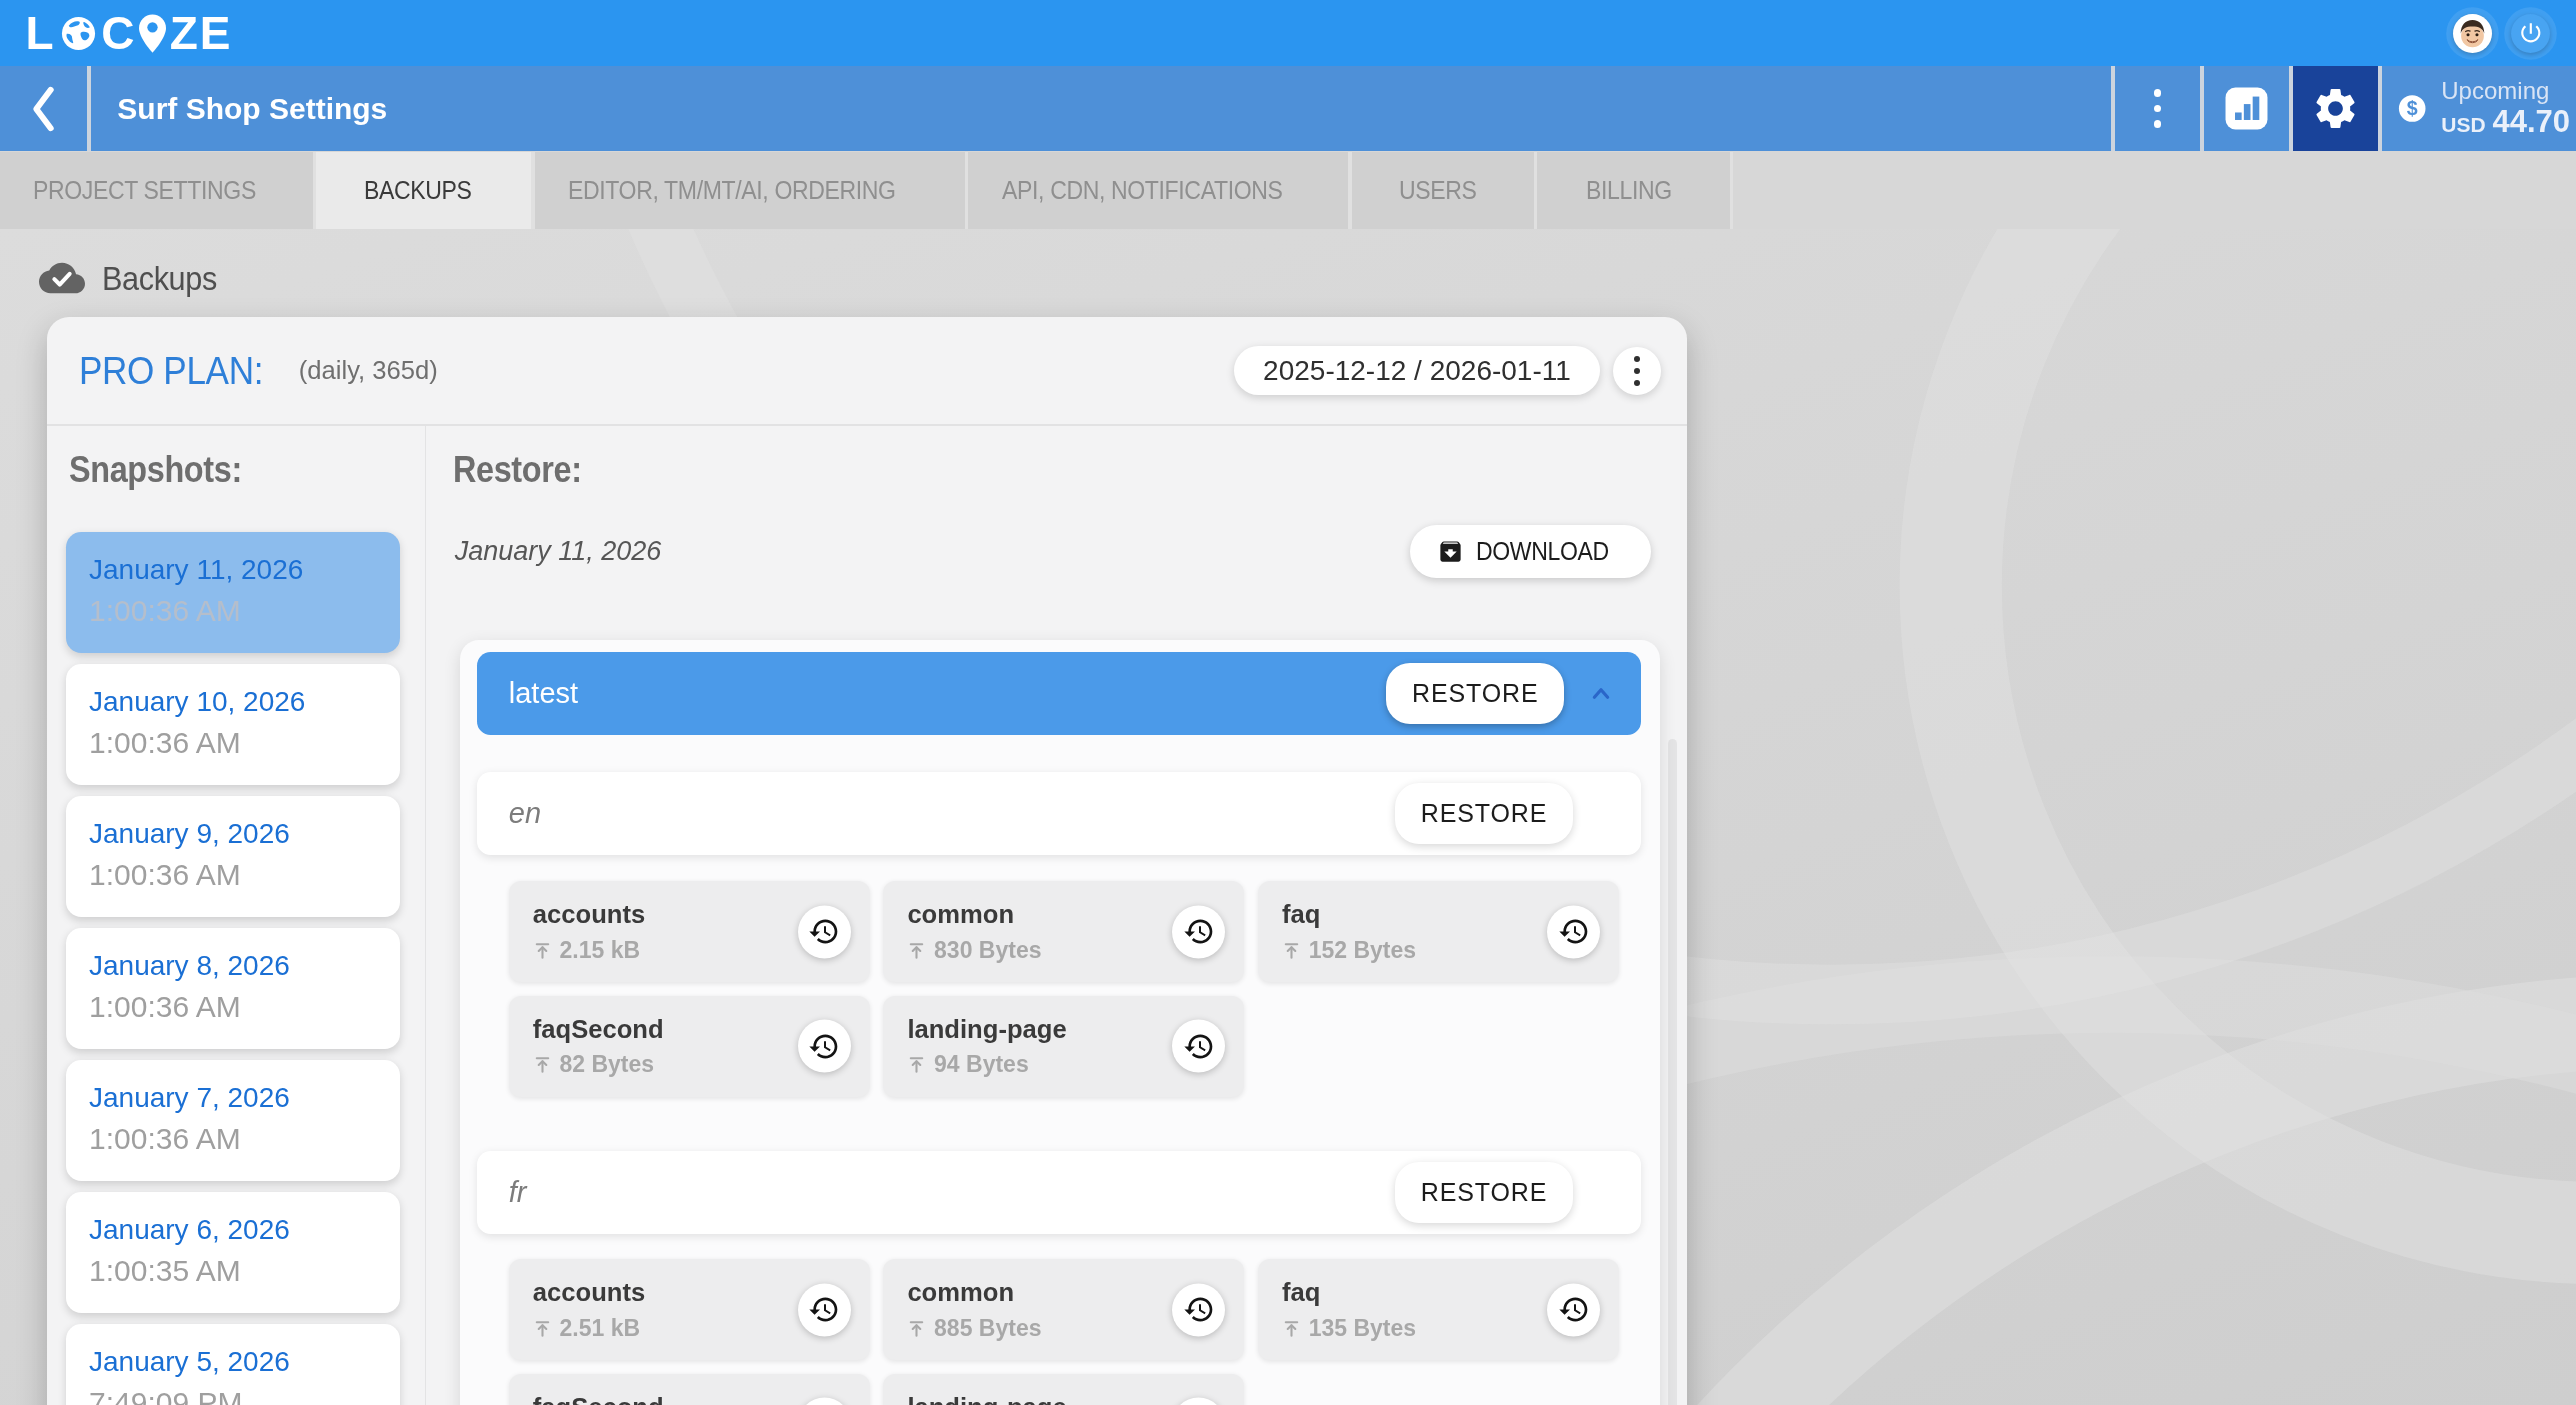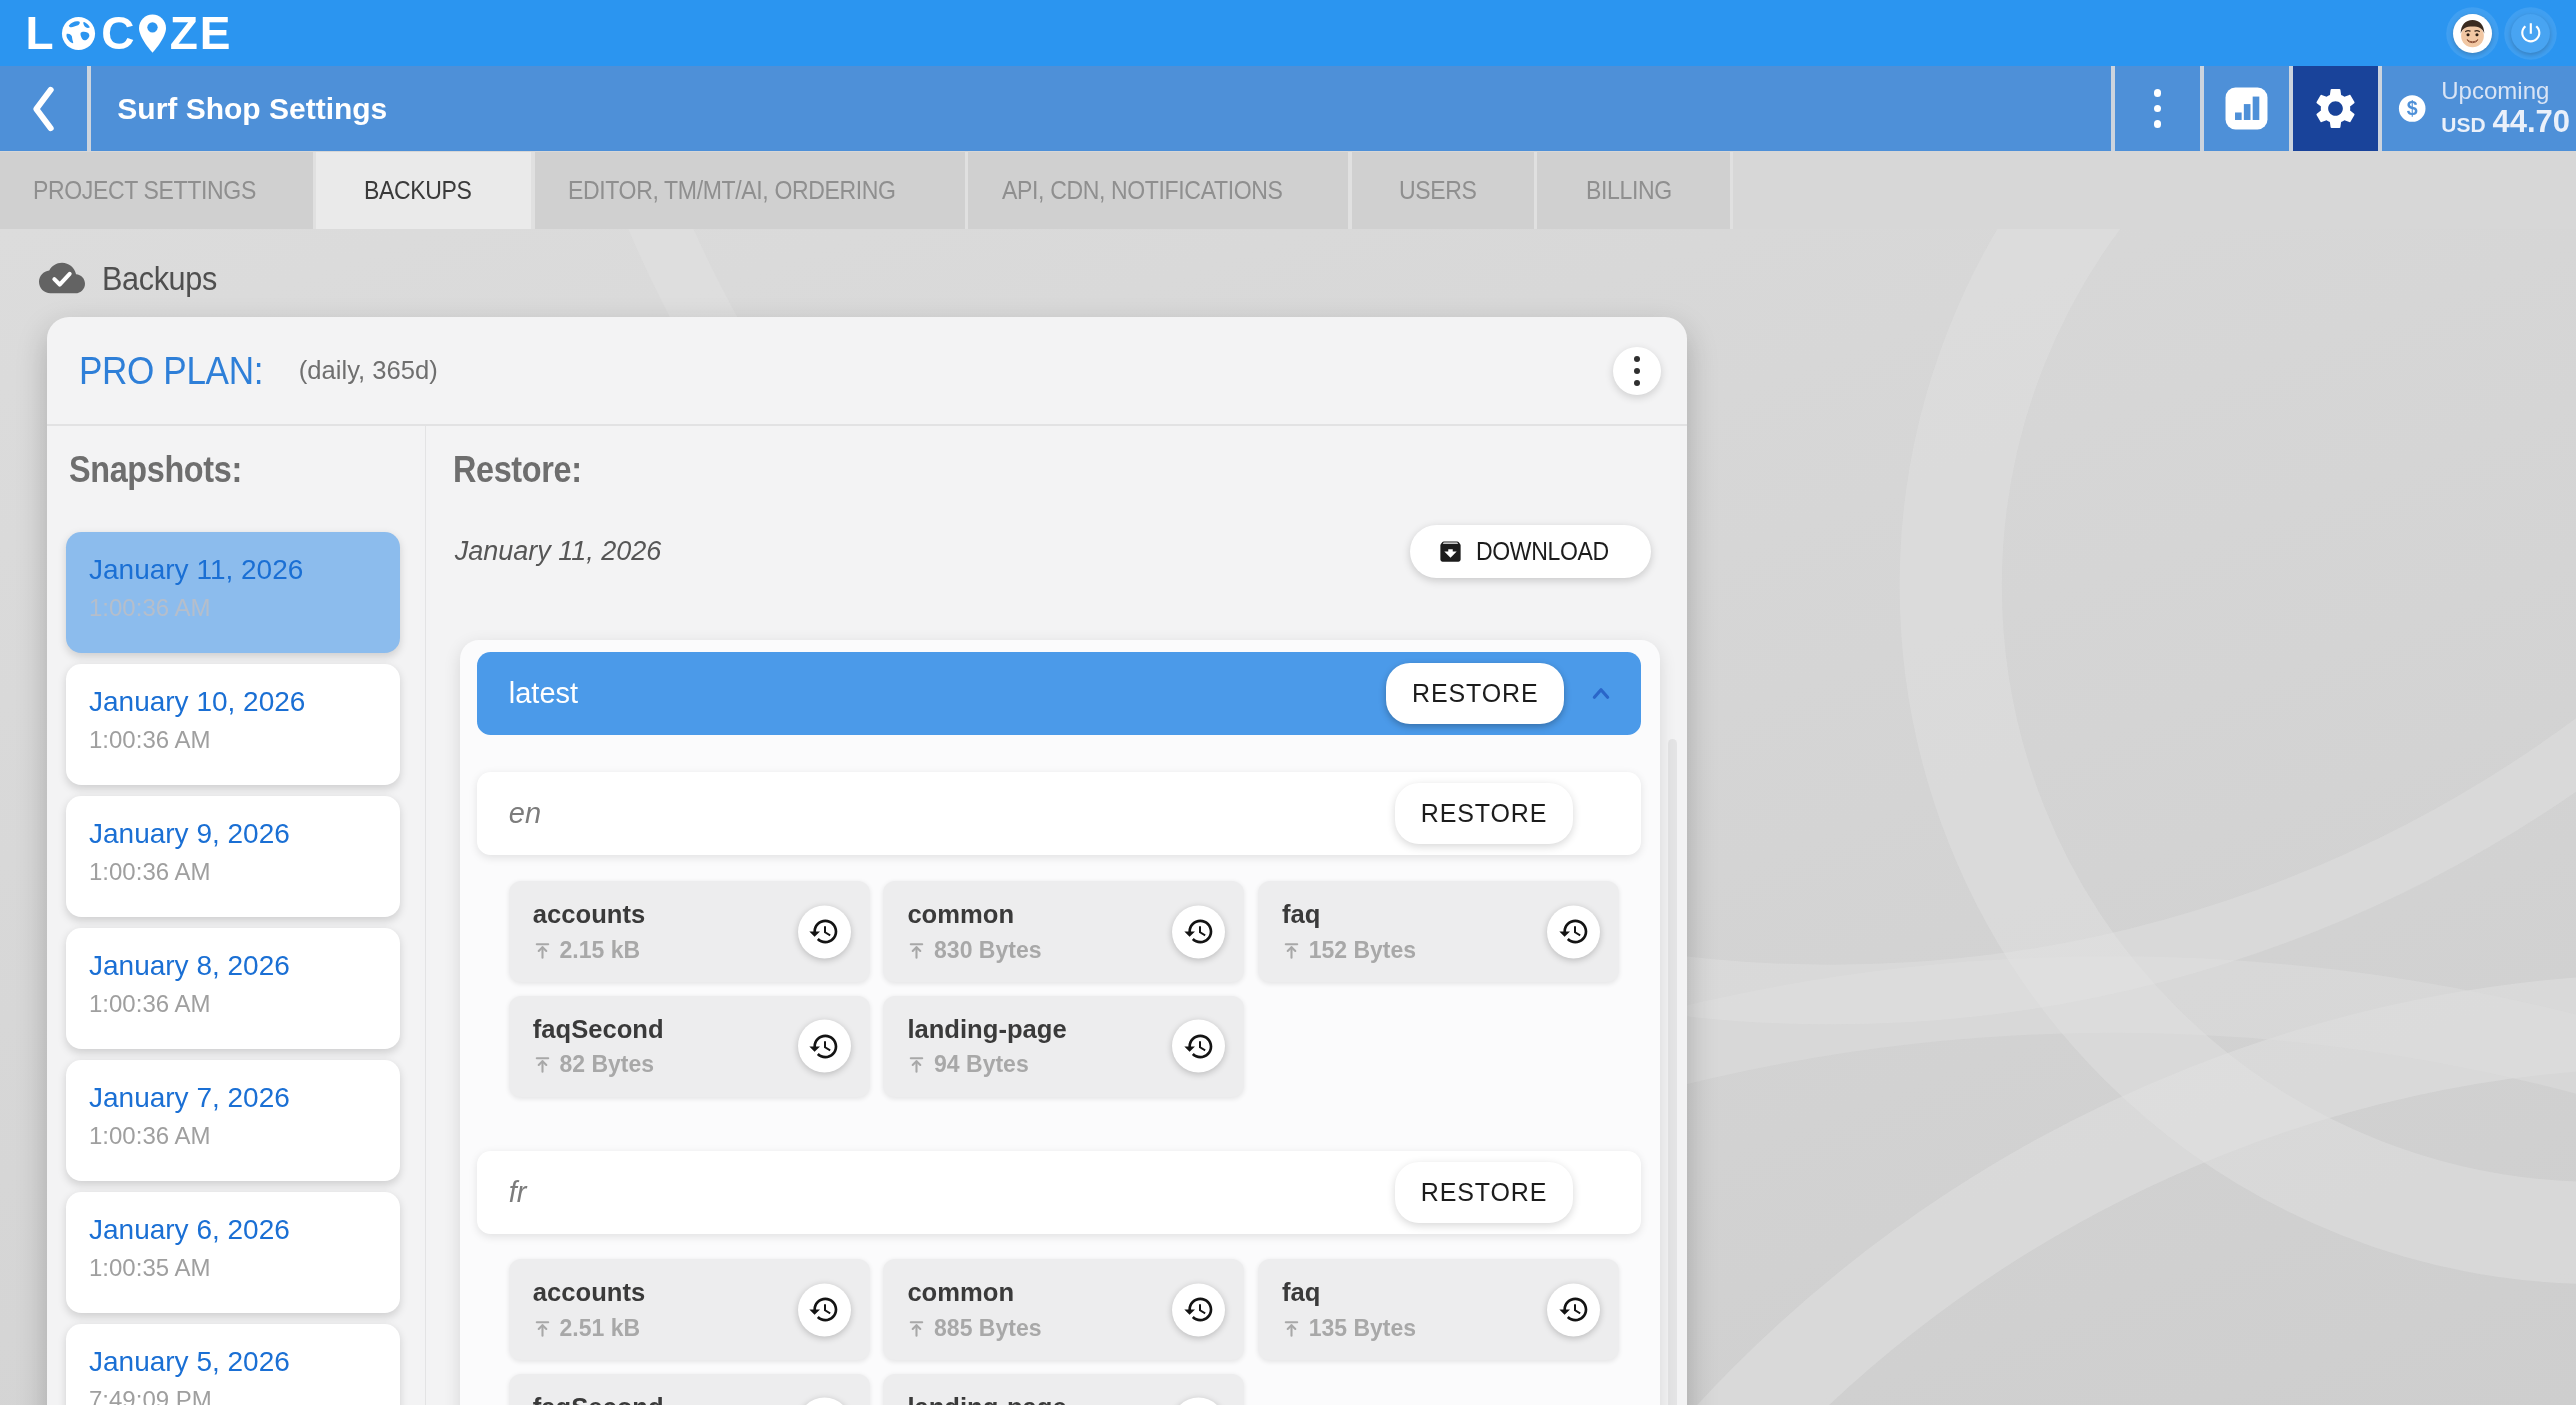--- a/index.html
+++ b/index.html
@@ -237,6 +237,7 @@
       <span class="plan-name narrow">PRO PLAN:</span>
       <span class="plan-detail">(daily, 365d)</span>
       <span class="head-spacer"></span>
+      <button class="date-pill">2025-12-12 / 2026-01-11</button>
       <button class="kebab-btn">
           <i></i>
           <i></i>

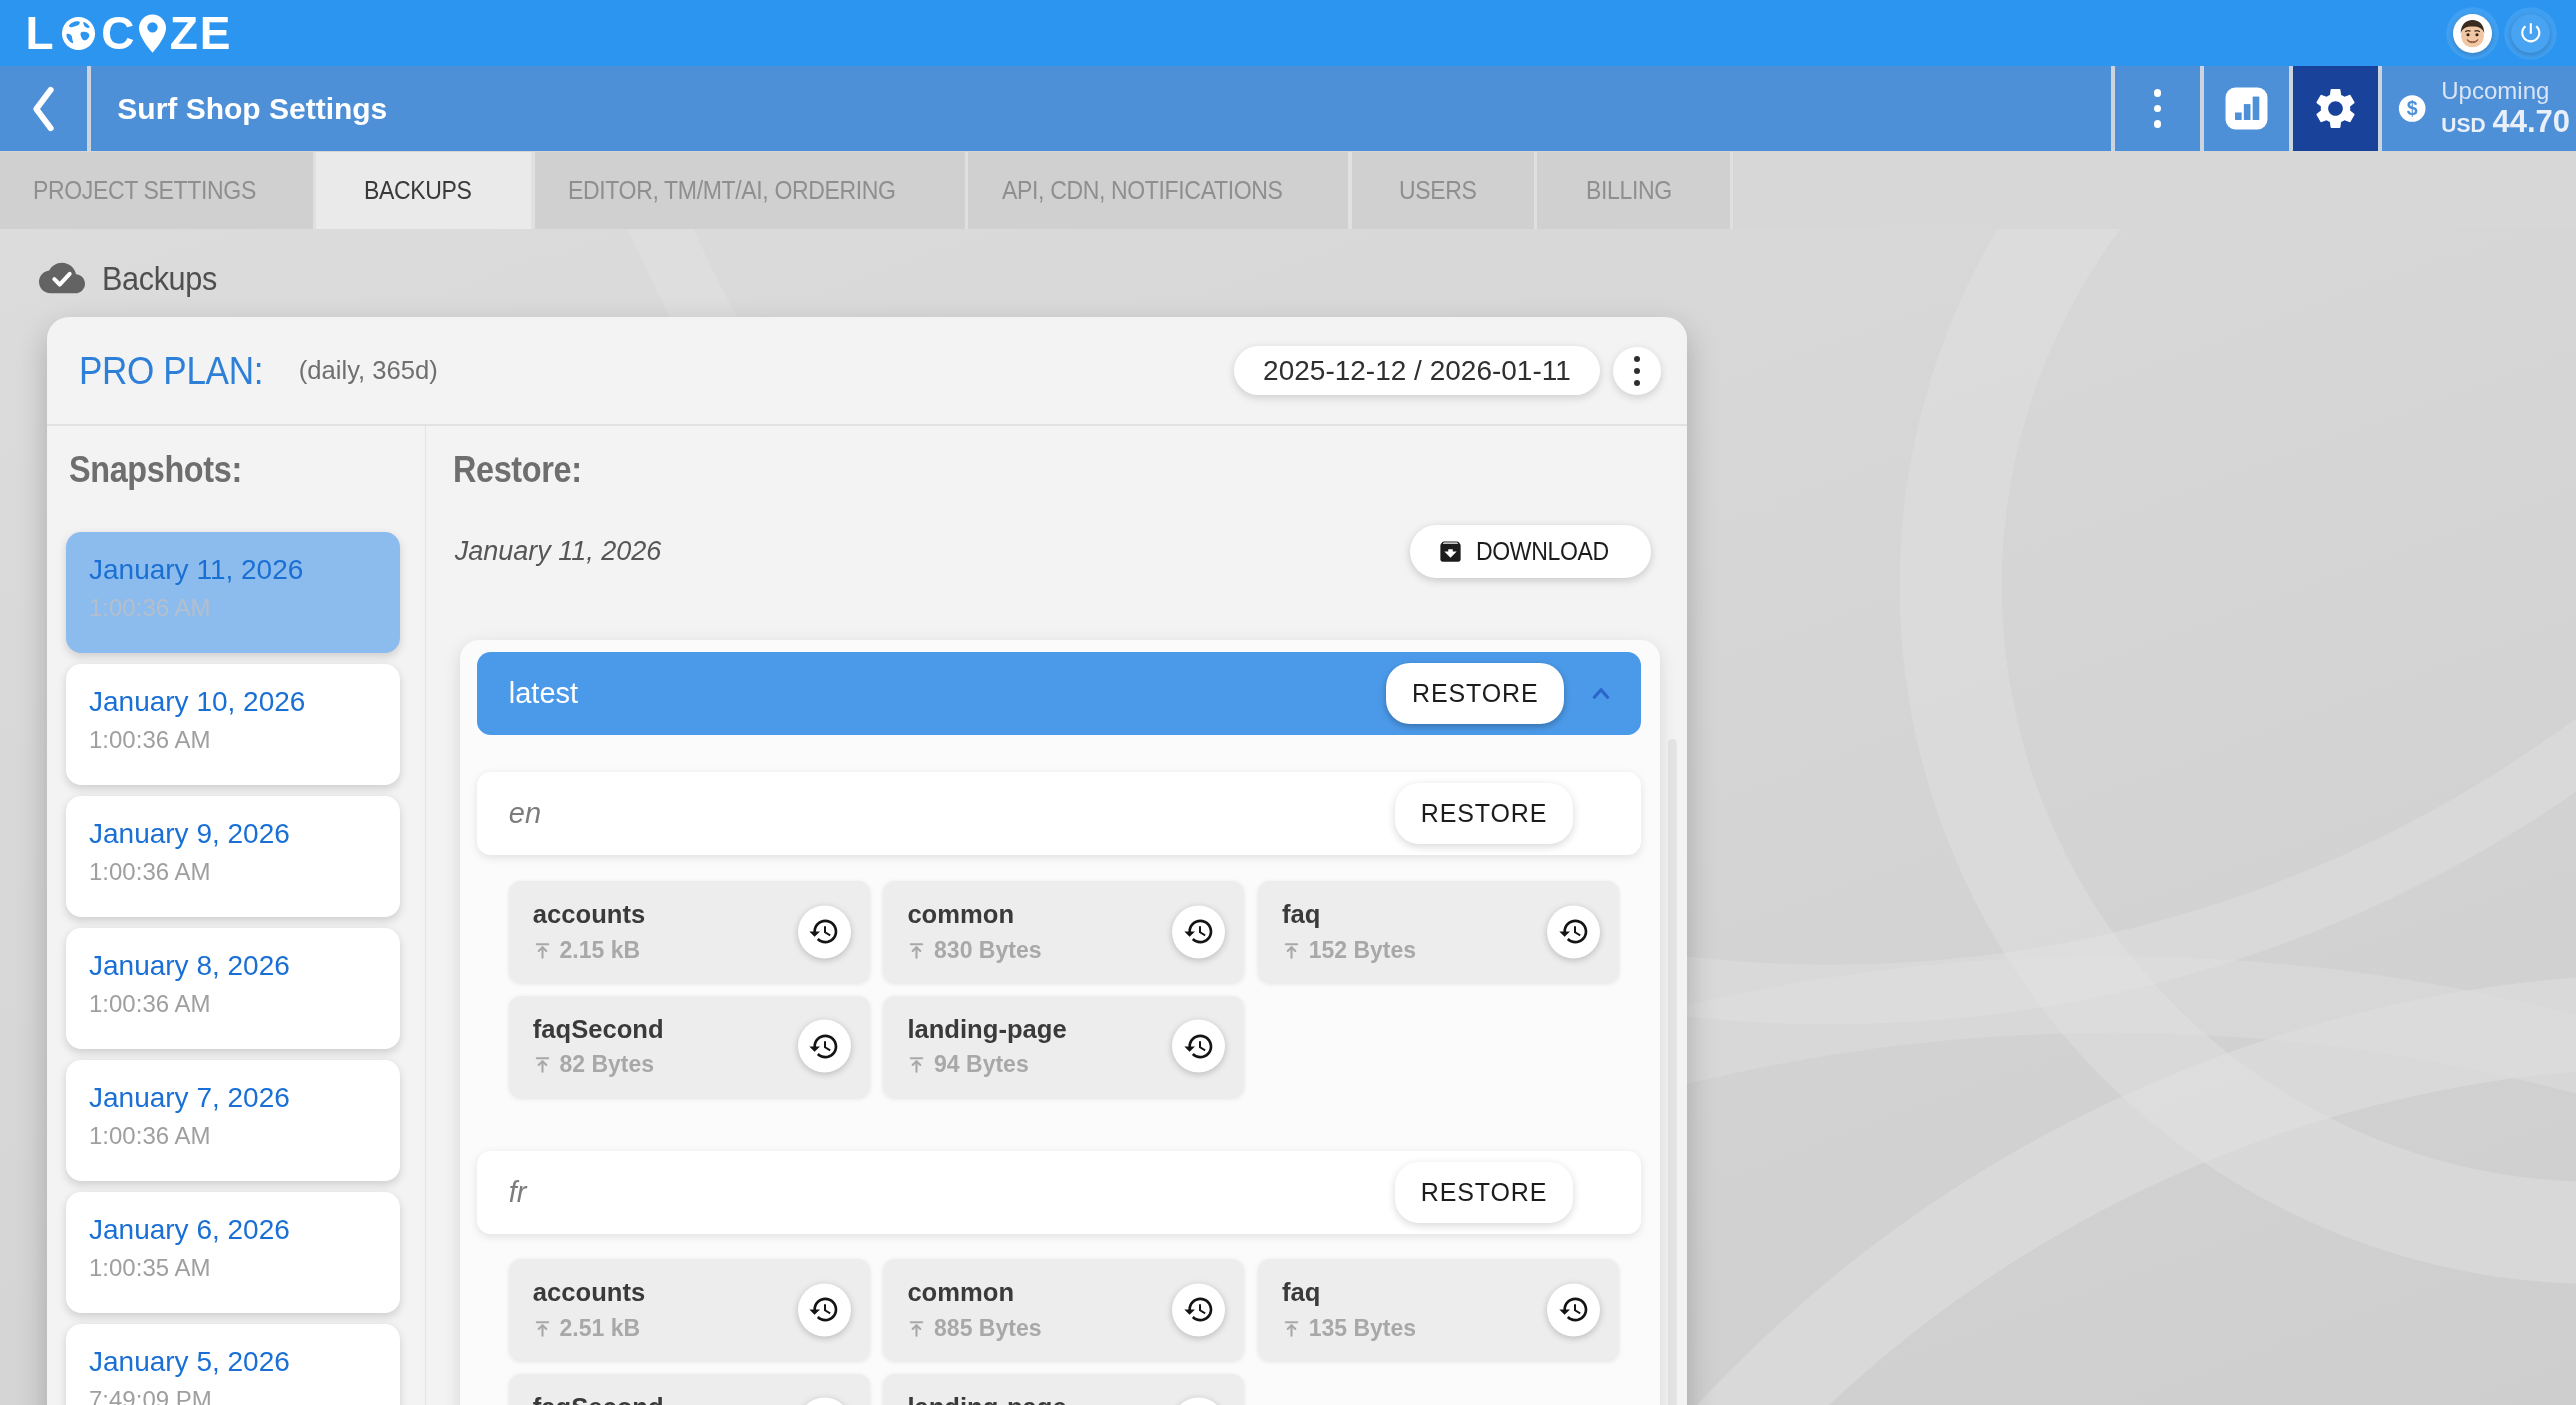--- a/index.html
+++ b/index.html
@@ -76,7 +76,7 @@
   .snap{width:334px;height:121px;margin:0 0 11px 19px;background:#fff;border-radius:15.3px;
     box-shadow:0 3.4px 8.5px rgba(0,0,0,.15);padding:22px 0 0 23px;cursor:pointer;}
   .snap-date{font-size:28px;color:#1a6fd4;}
-  .snap-time{font-size:24px;color:#9f9f9f;margin-top:7.7px;}
+  .snap-time{font-size:30px;color:#9f9f9f;margin-top:7.7px;}
   .snap.selected{background:#8cbced;}
   .snap.selected .snap-time{color:#b5becb;}
 

